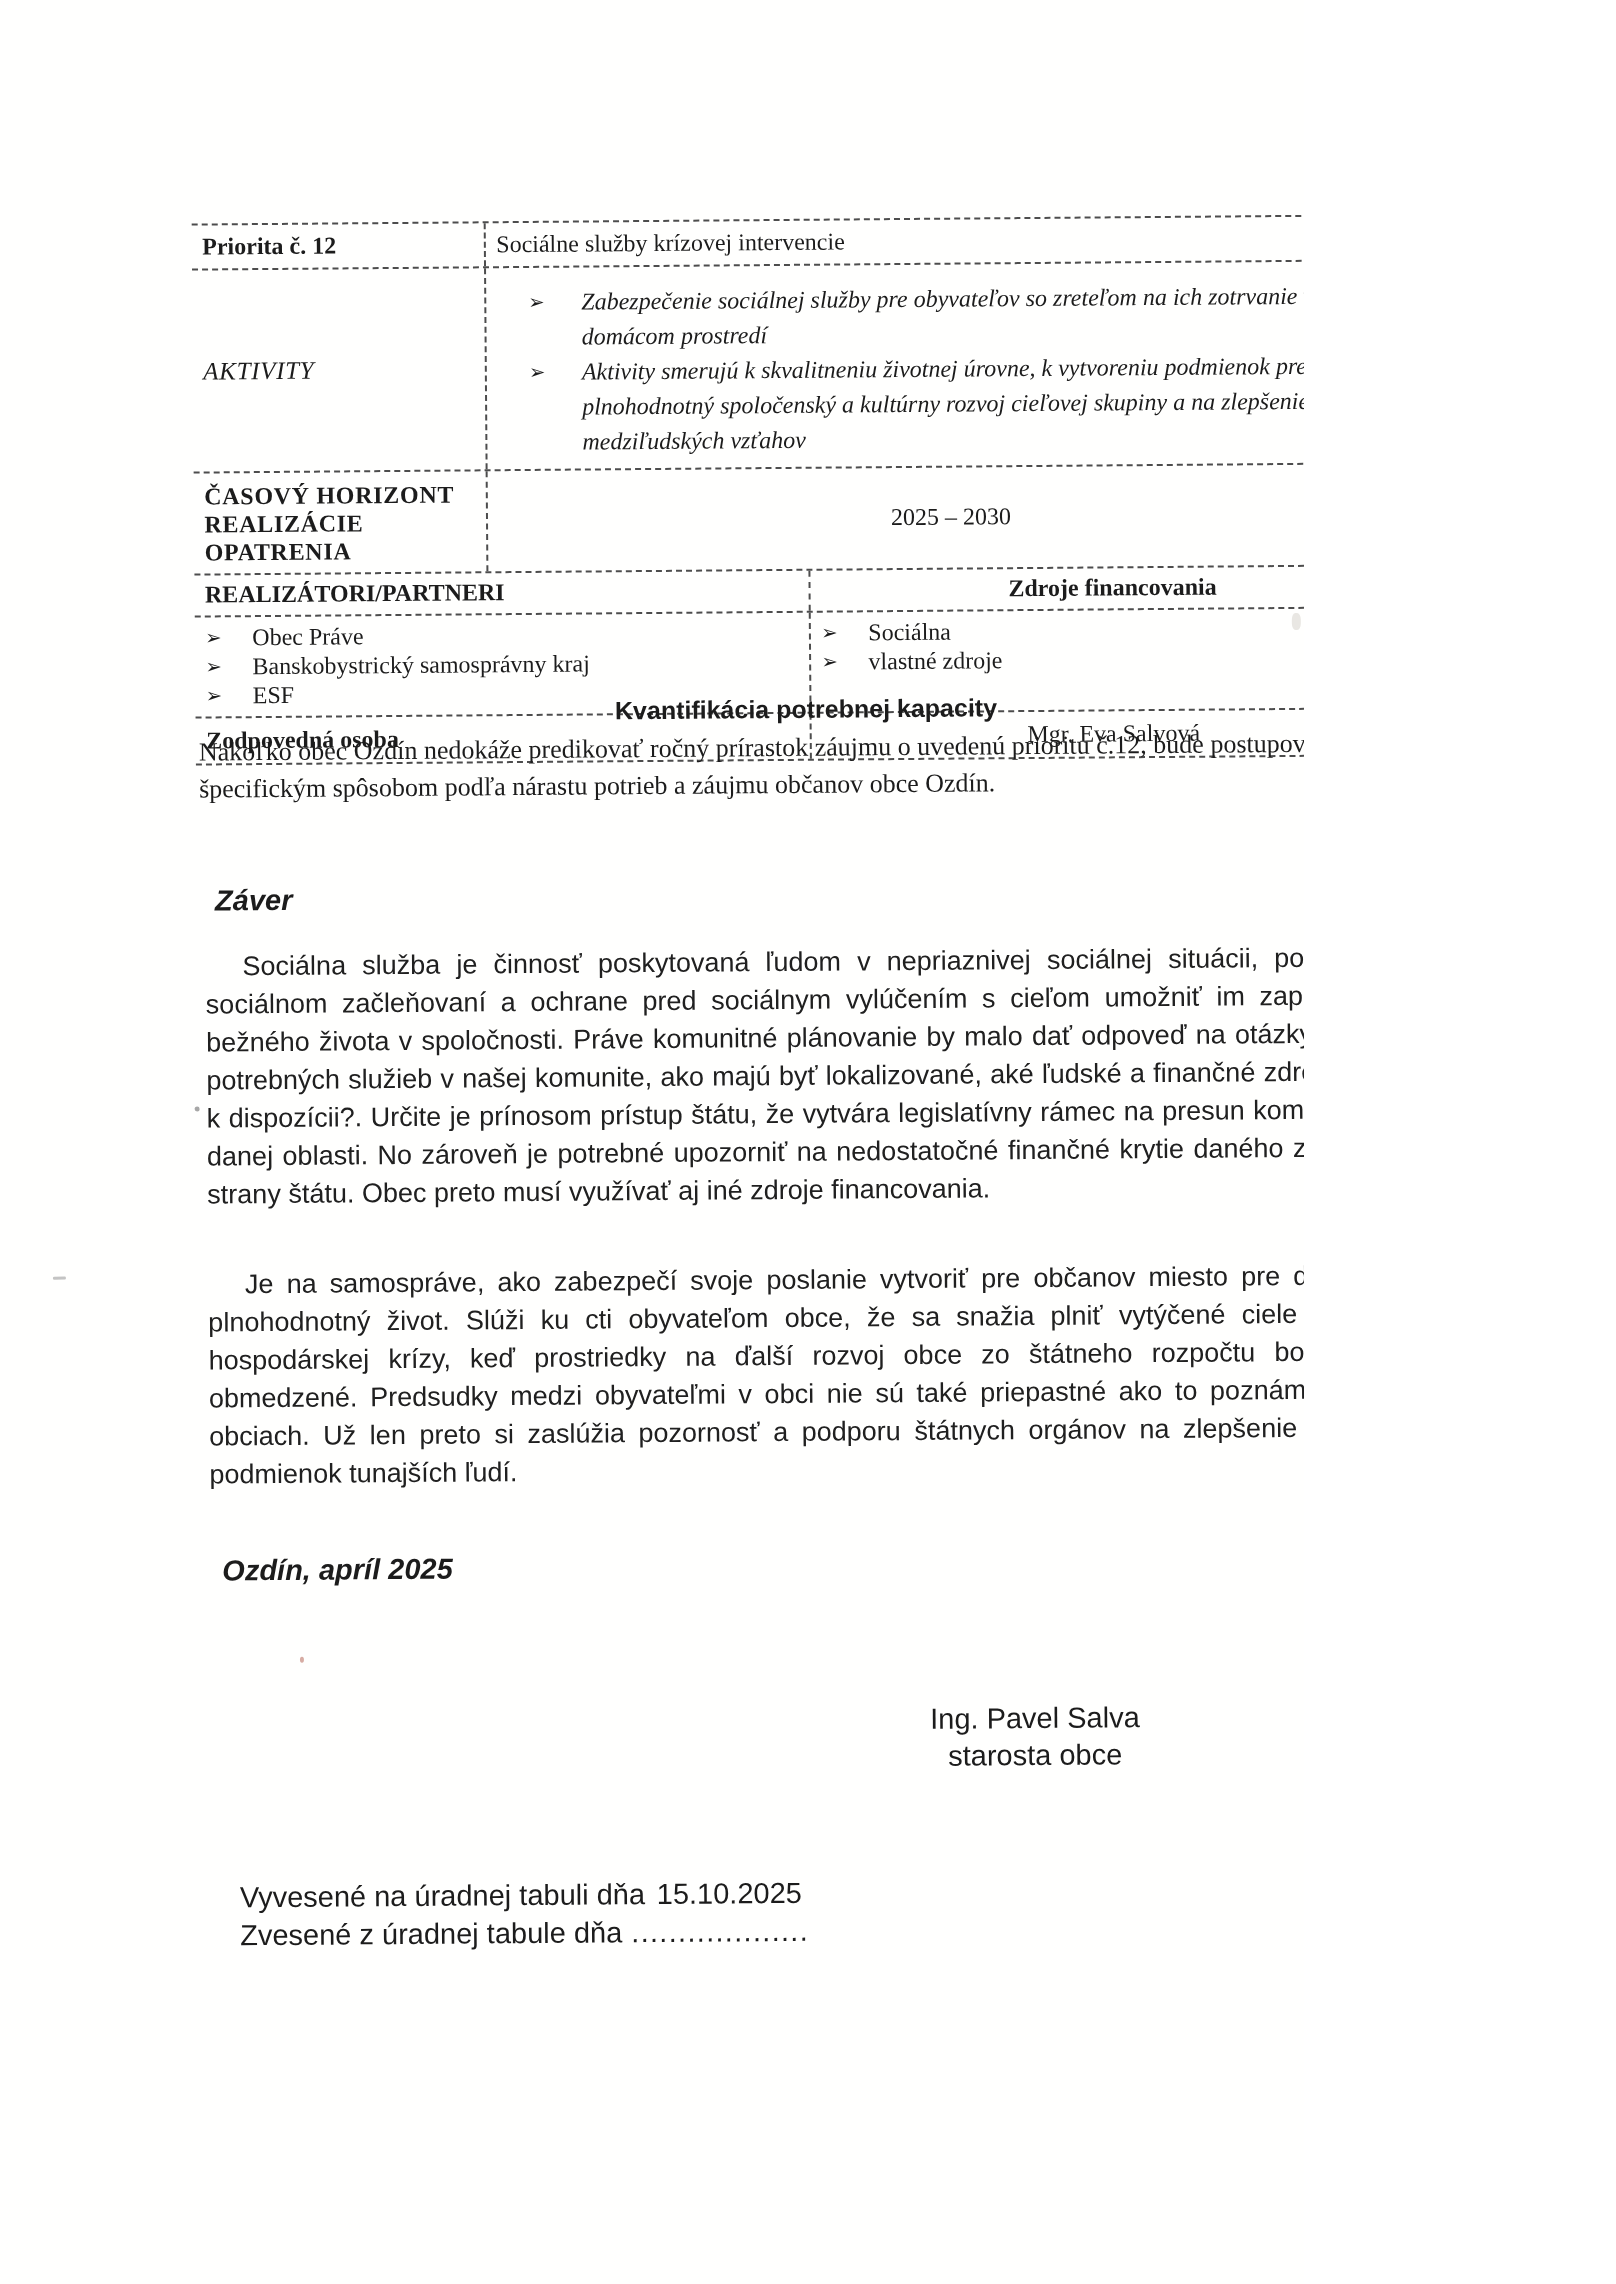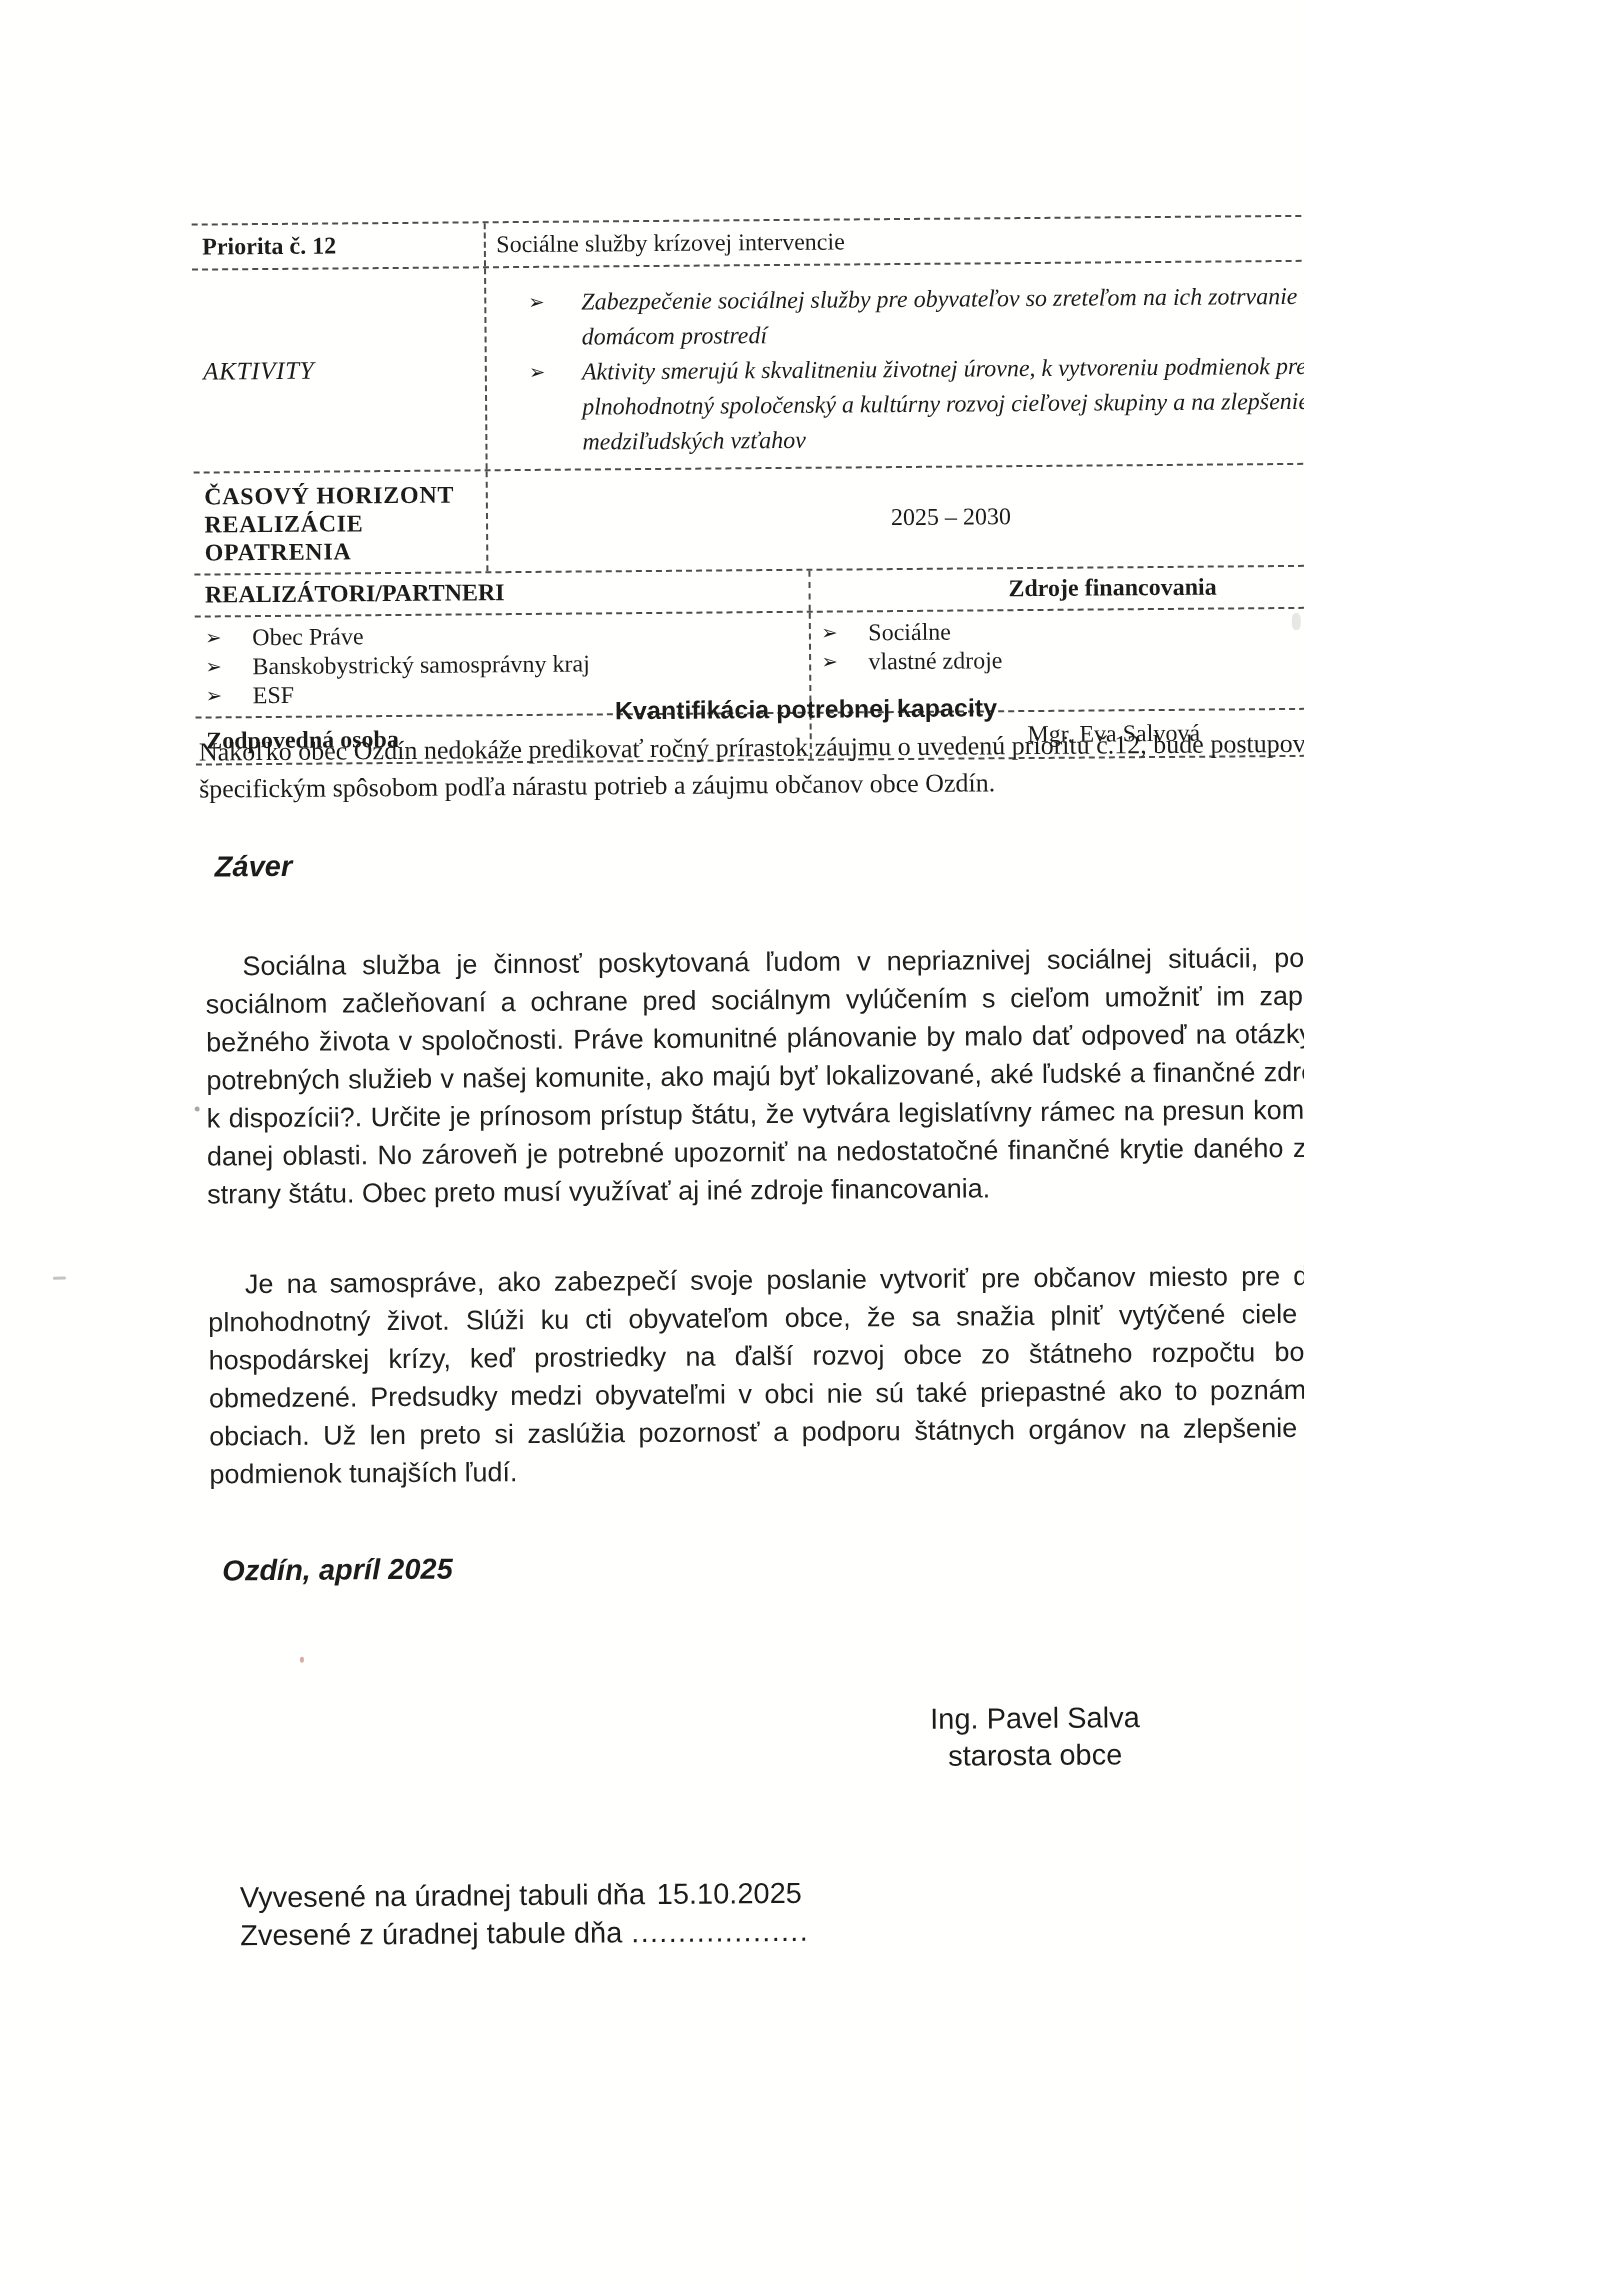--- a/index.html
+++ b/index.html
@@ -141,7 +141,7 @@
         <div class="tcell v items">
           <div class="li">
             <span class="mk">➢</span>
-            <span>Sociálne</span>
+            <span>Sociálna</span>
           </div>
           <div class="li">
             <span class="mk">➢</span>

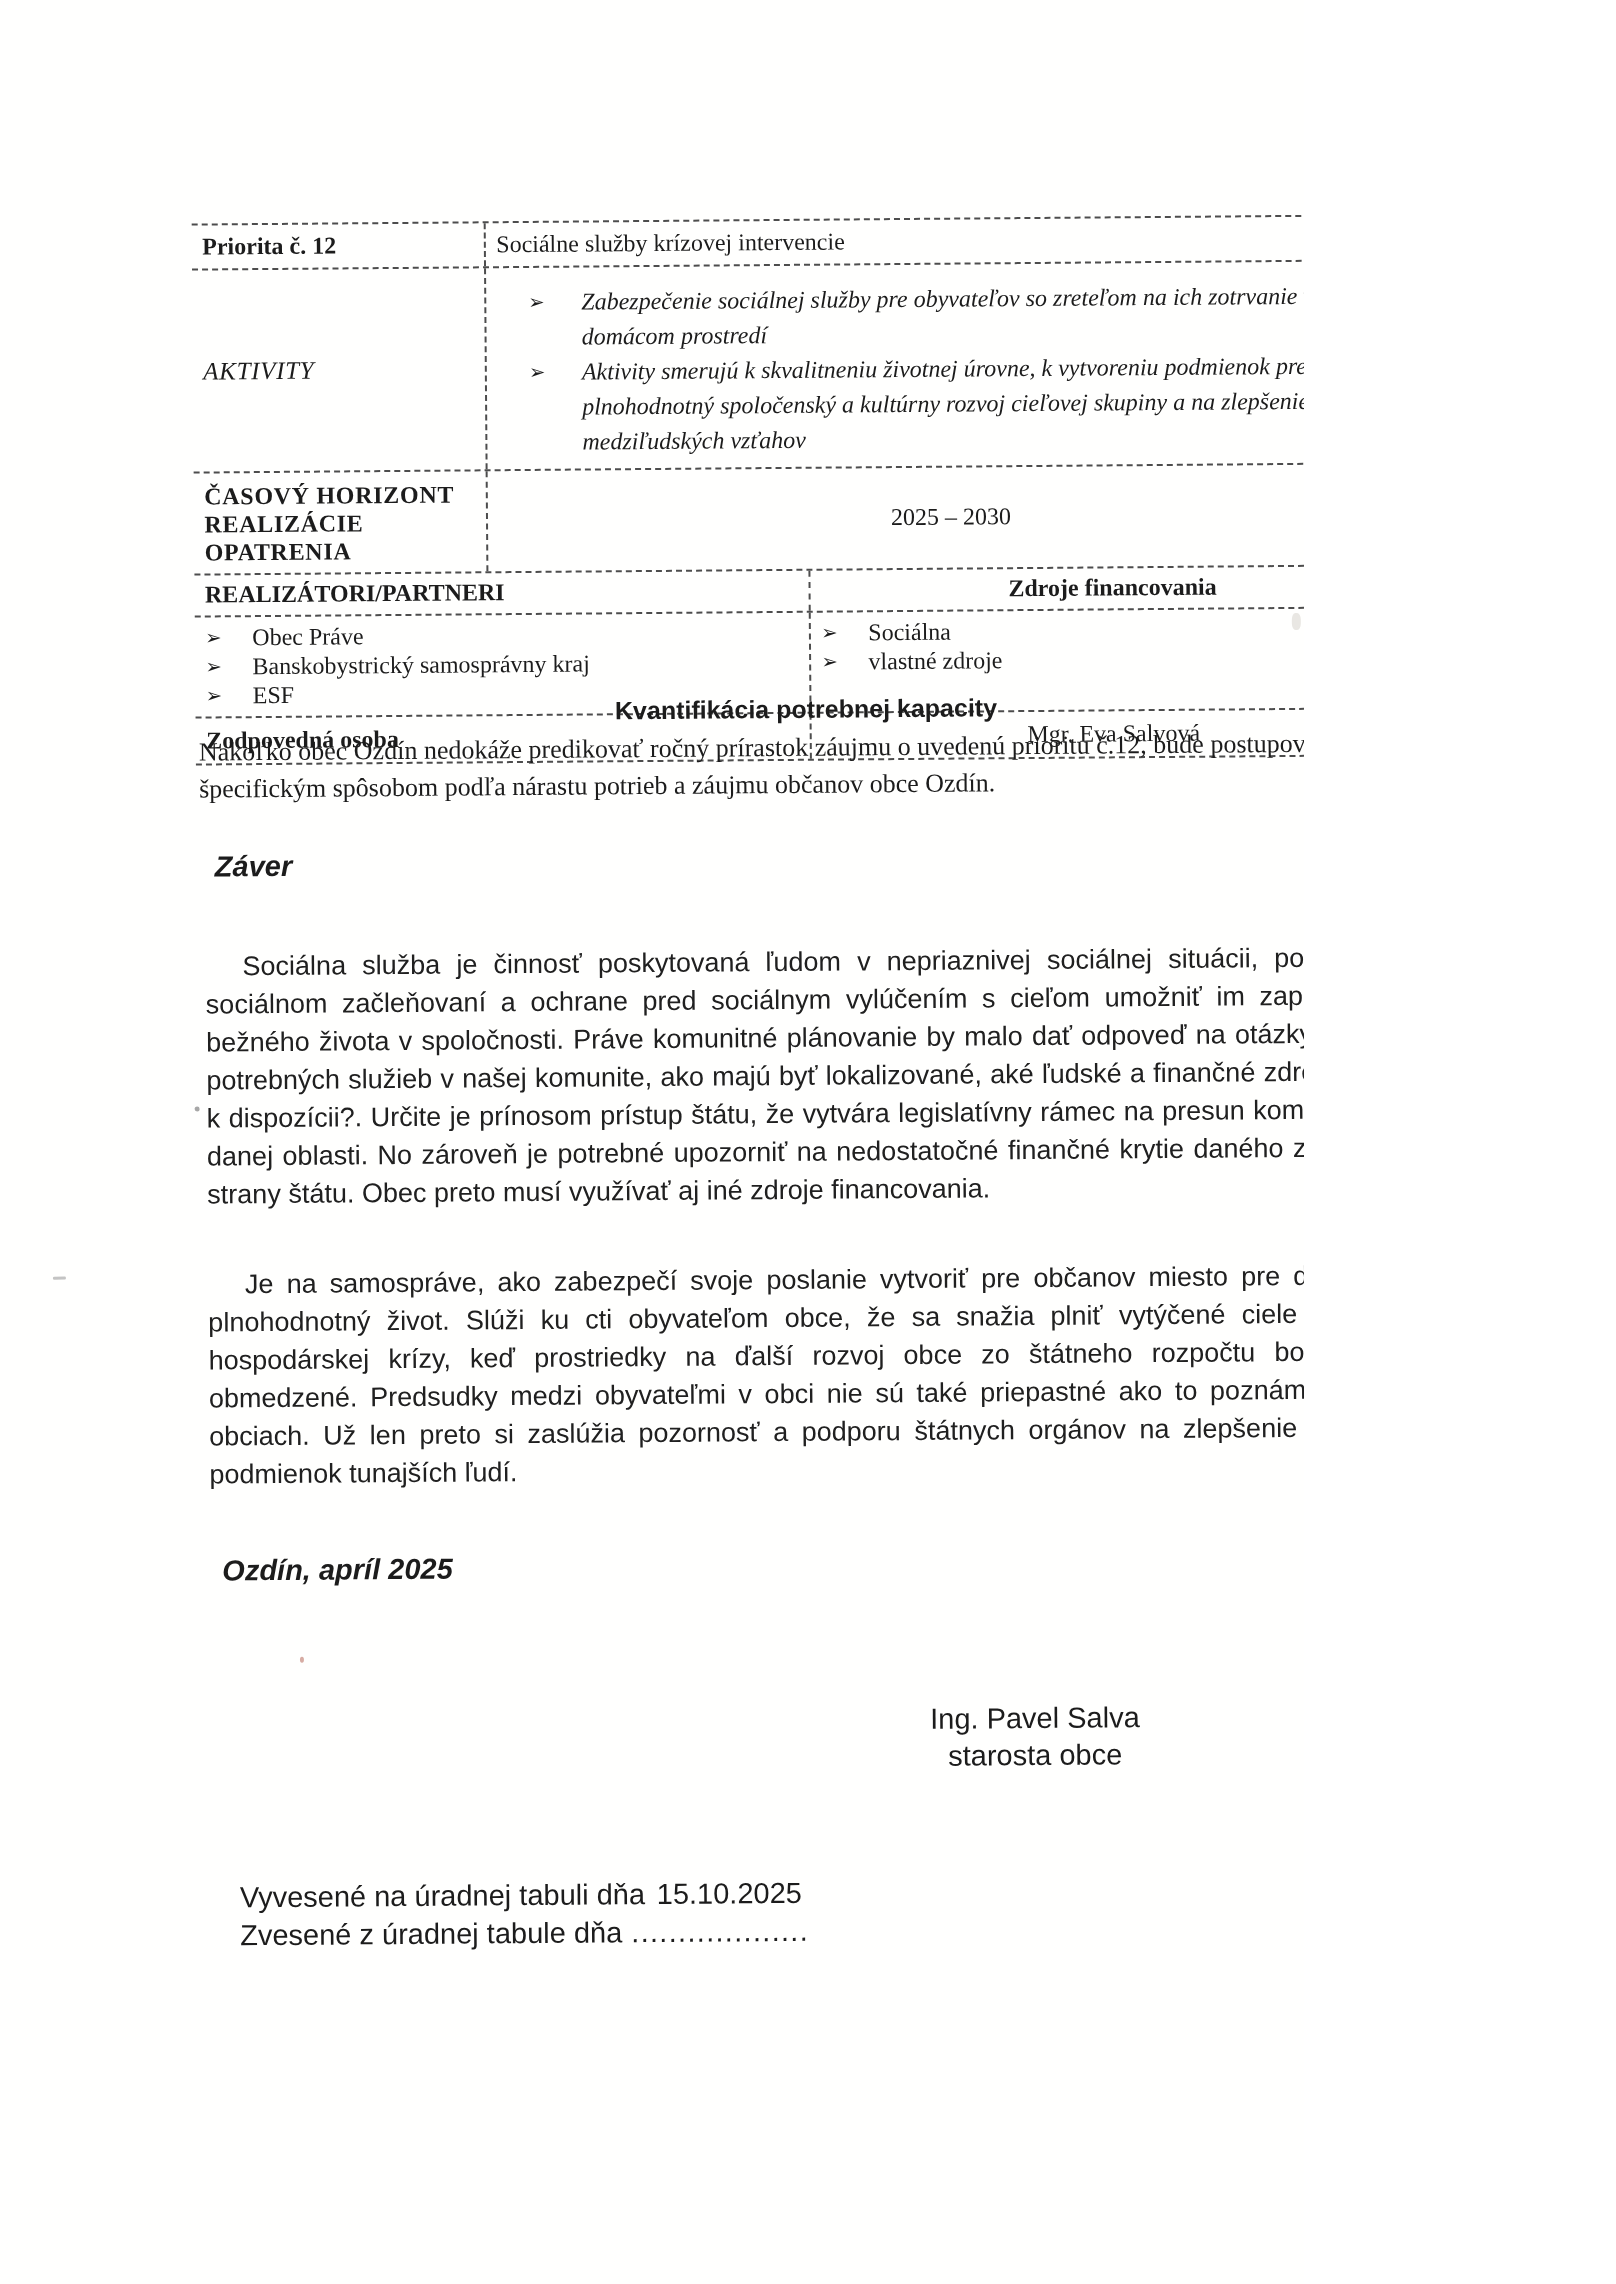--- a/index.html
+++ b/index.html
@@ -53,7 +53,7 @@
     font-size:26px;line-height:37px;
   }
   .zaver-title{
-    position:absolute;top:847px;left:216px;
+    position:absolute;top:881px;left:216px;
     font-family:"Liberation Sans",sans-serif;font-weight:bold;font-style:italic;font-size:29px;
   }
   .body-p{

